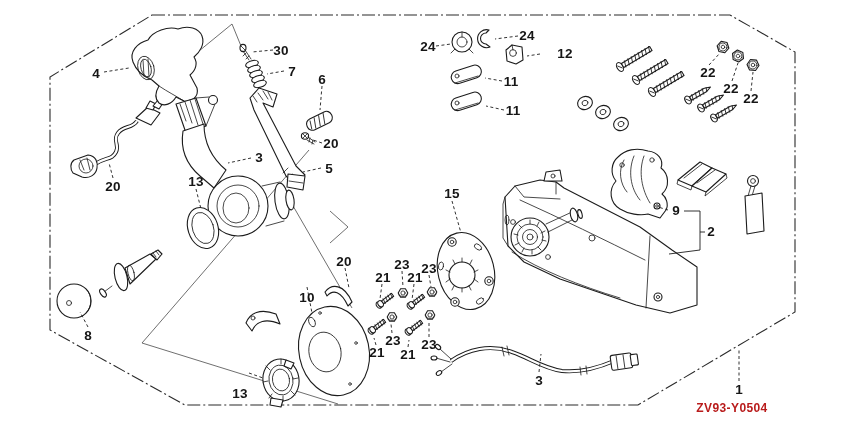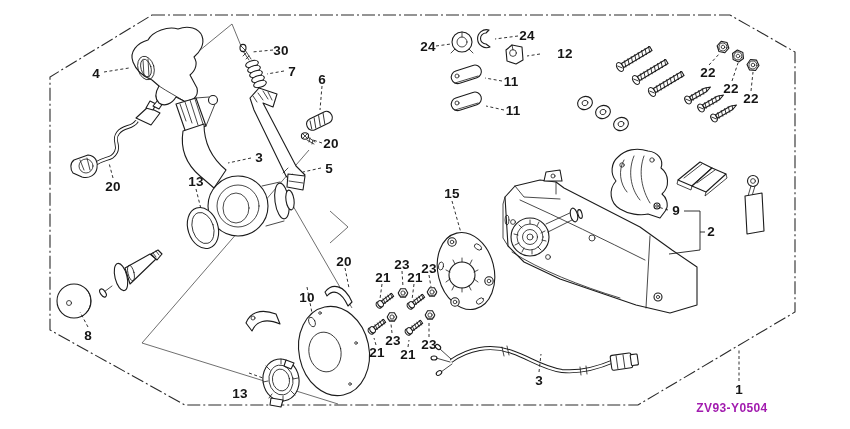--- a/index.html
+++ b/index.html
@@ -13,7 +13,7 @@
   }
   #catalog-code{
     position:absolute;transform:translate(-50%,-50%);
-    font:700 12px "Liberation Sans",sans-serif;color:#a21caf;letter-spacing:.4px;
+    font:700 12px "Liberation Sans",sans-serif;color:#b91c1c;letter-spacing:.4px;
   }
   svg .part{stroke:#1c1c1c;stroke-width:1.1;fill:#fff;stroke-linejoin:round;stroke-linecap:round;}
   svg .detail{stroke:#1c1c1c;stroke-width:.8;fill:none;stroke-linecap:round;}

